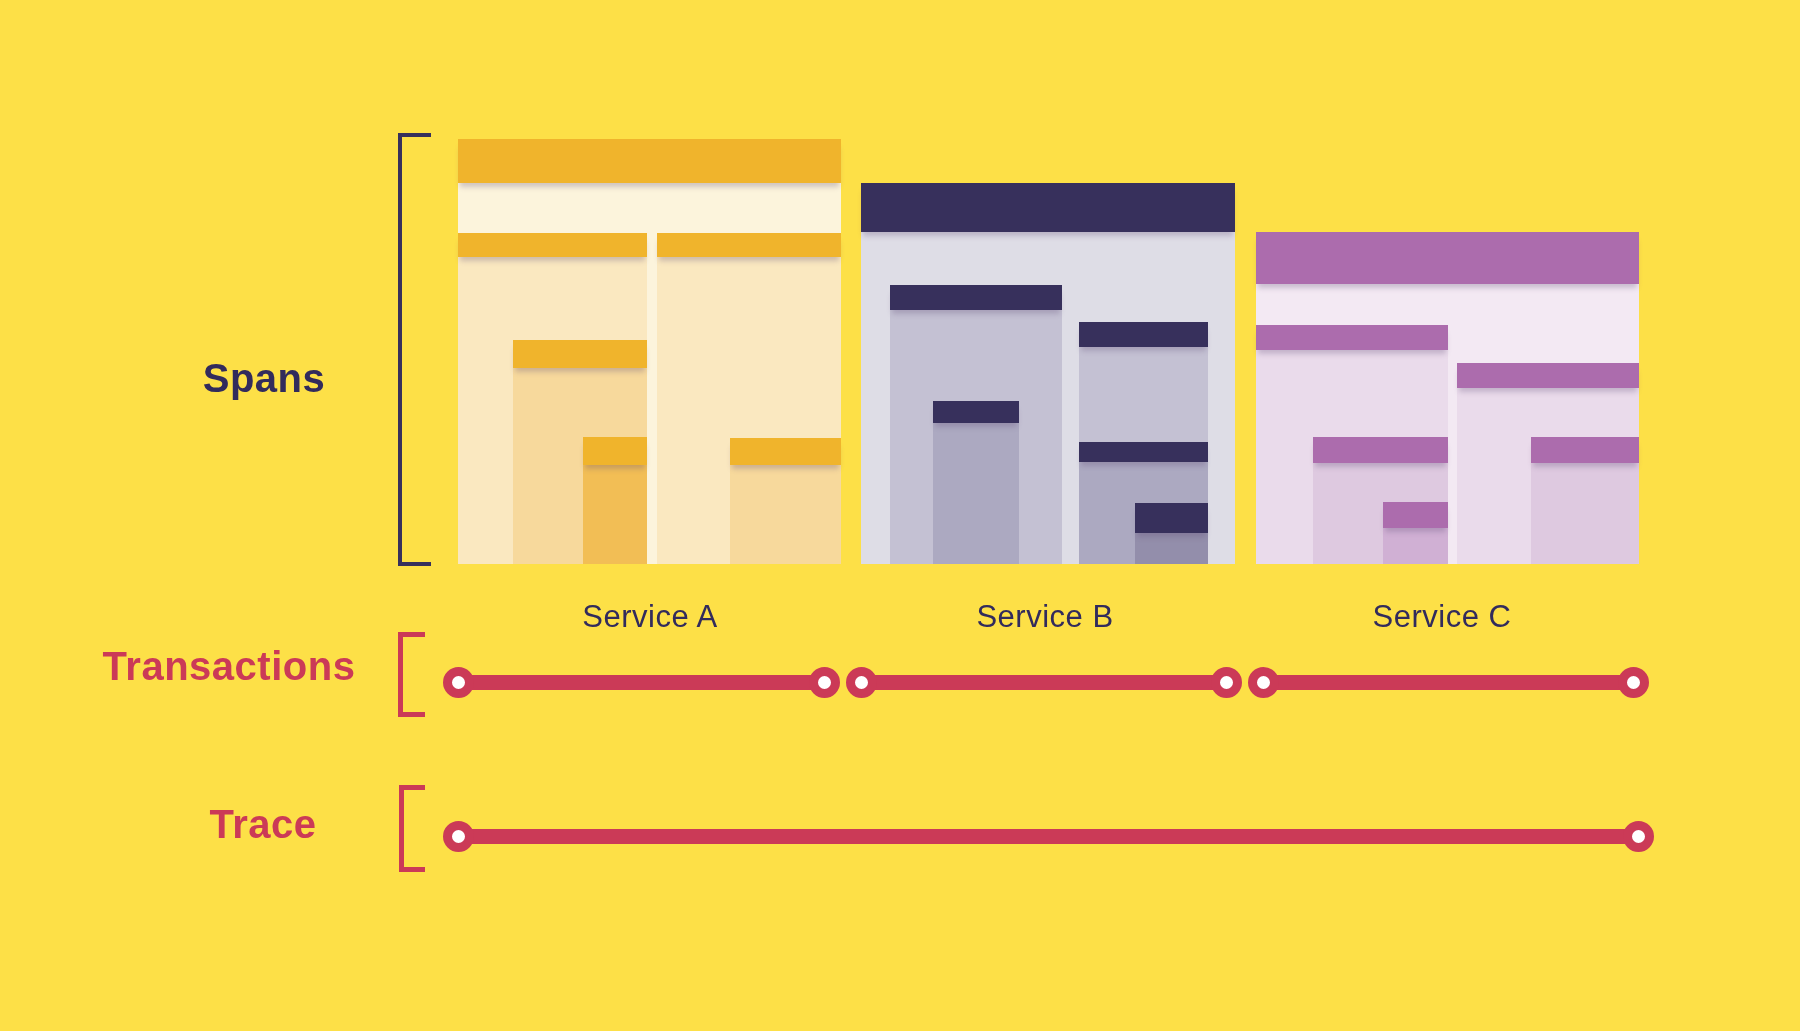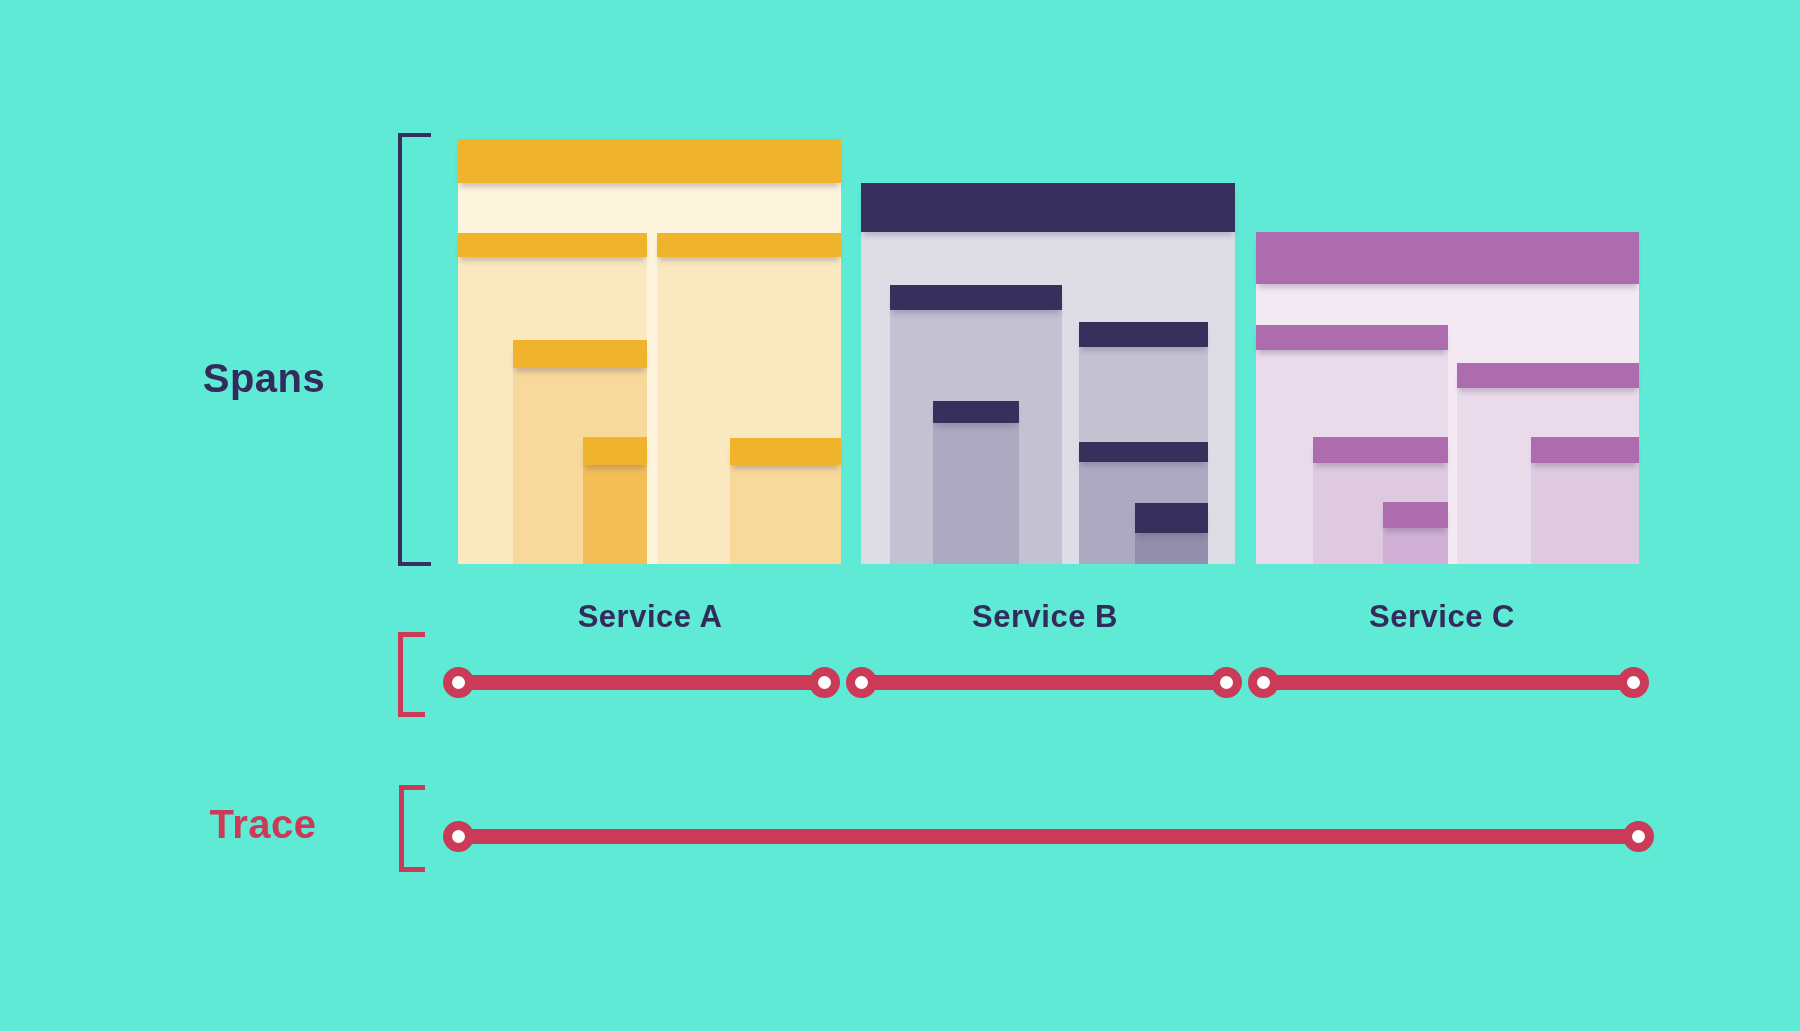--- a/index.html
+++ b/index.html
@@ -65,7 +65,7 @@
 </head>
 <body>
 
-<div class="canvas" id="canvas" style="width: 1800px; height: 1031px; background: #5eead4;">
+<div class="canvas" id="canvas" style="width: 1800px; height: 1031px; background: #fde047;">
 
   <div class="side-label" id="spans-label" style="left:264px; top:356px; color:#322B5C;">Spans</div>
   <div class="bracket bracket-spans"></div>

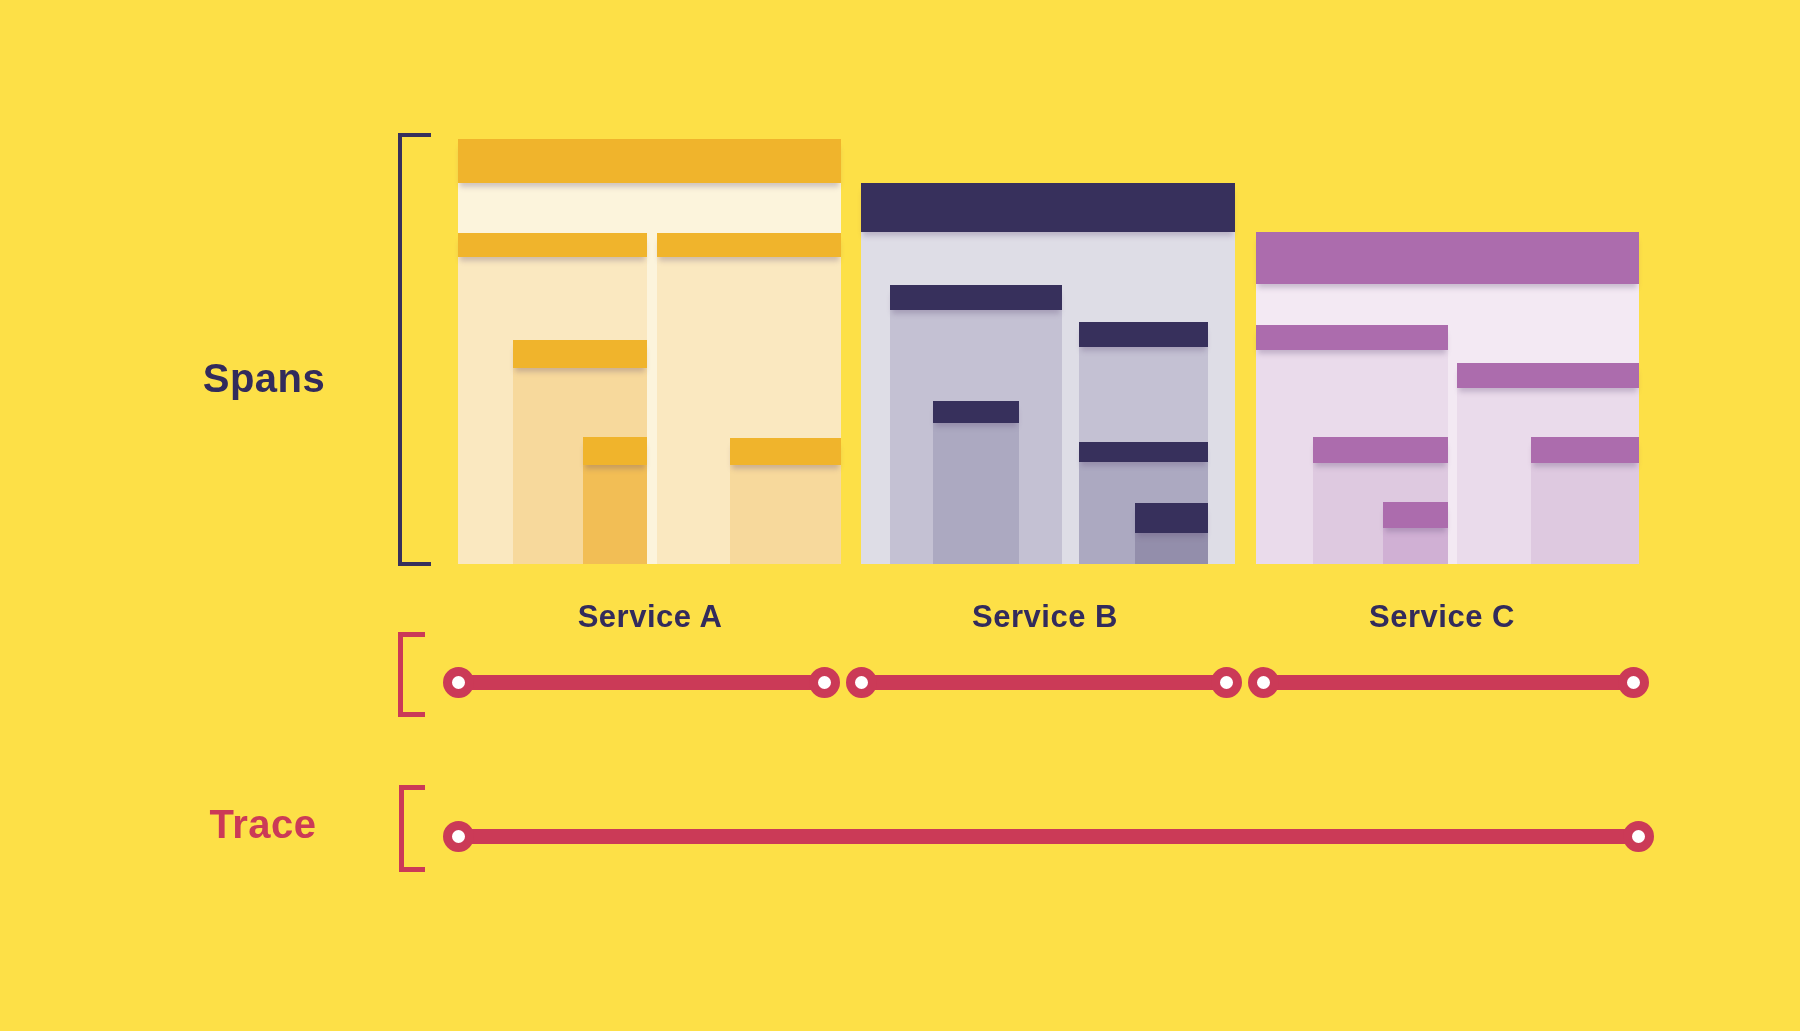--- a/index.html
+++ b/index.html
@@ -22,7 +22,7 @@
     position:absolute;
     transform:translateX(-50%);
     top:599px;
-    font-weight:bold;
+    font-weight:normal;
     font-size:31px;
     letter-spacing:0.5px;
     white-space:nowrap;

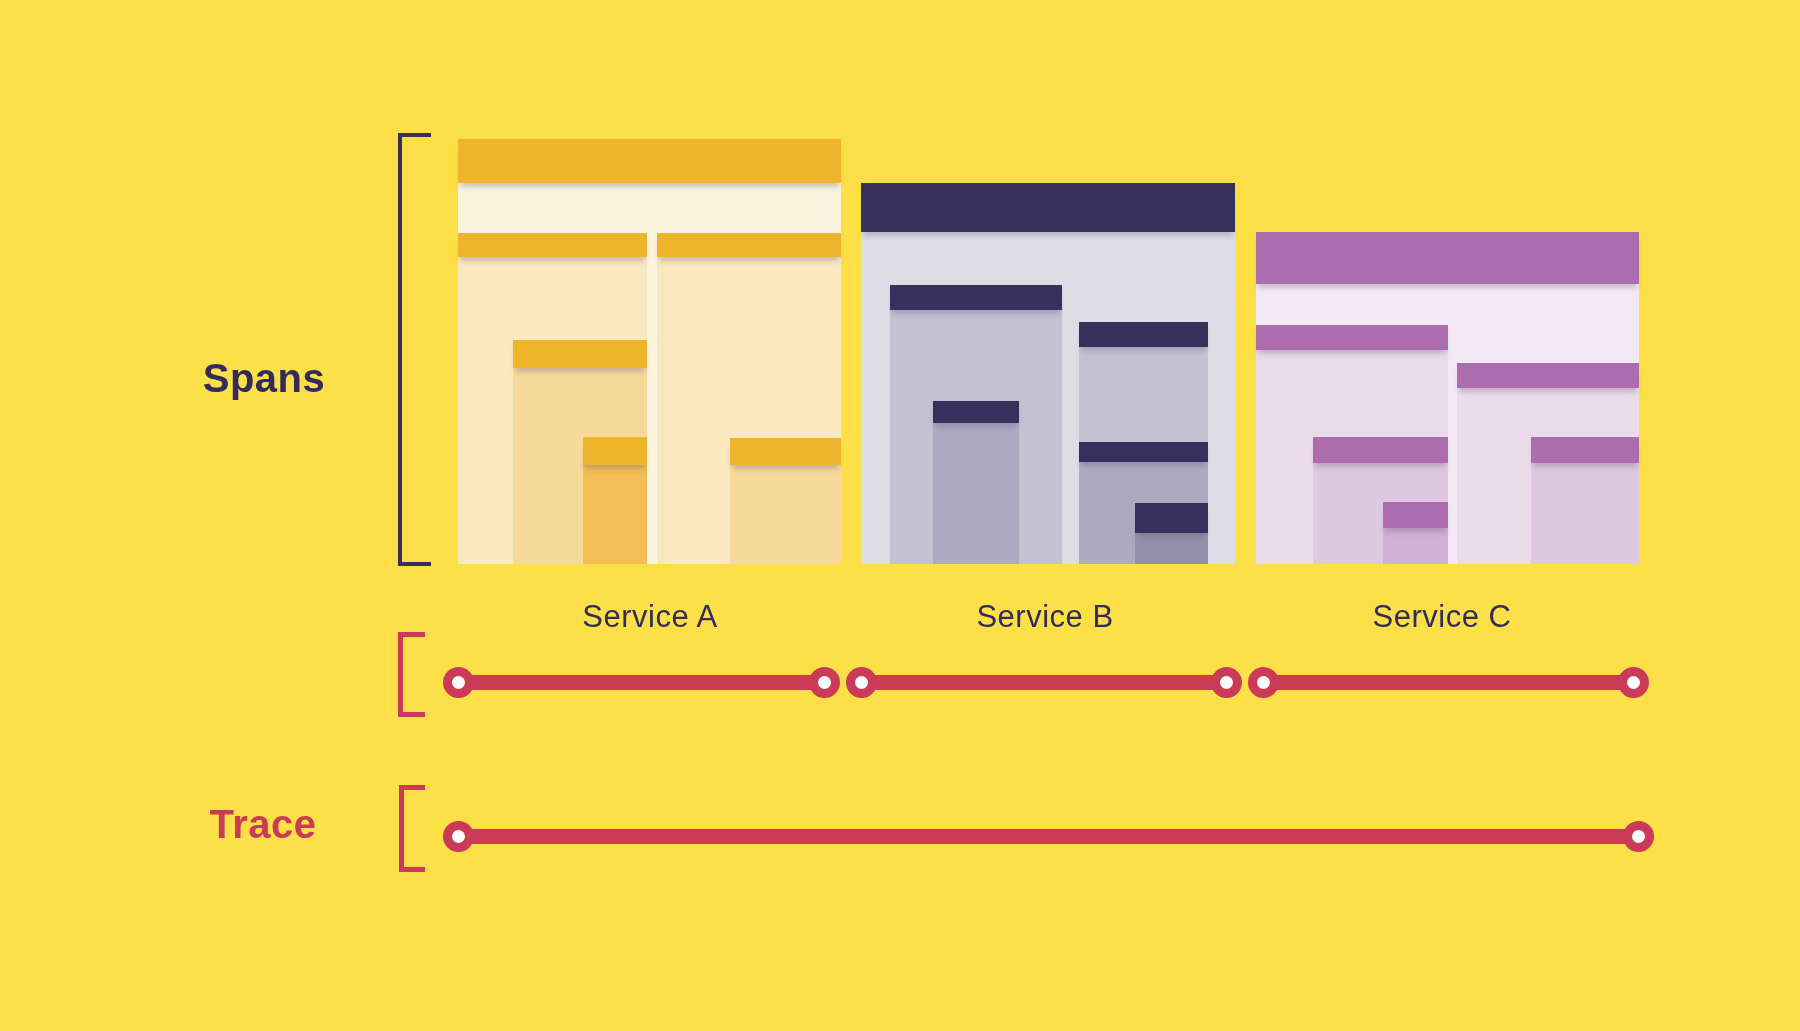--- a/index.html
+++ b/index.html
@@ -136,6 +136,7 @@
       </div>
     </div>
 
+  <div class="side-label" id="transactions-label" style="left:229px; top:644px; color:#CB3A57;">Transactions</div>
   <div class="bracket bracket-transactions"></div>
   <div id="transactions">
       <div class="t-line" style="left: 458px; top: 674.5px; width: 366px; height: 15px; background: rgb(203, 58, 87);"></div>

